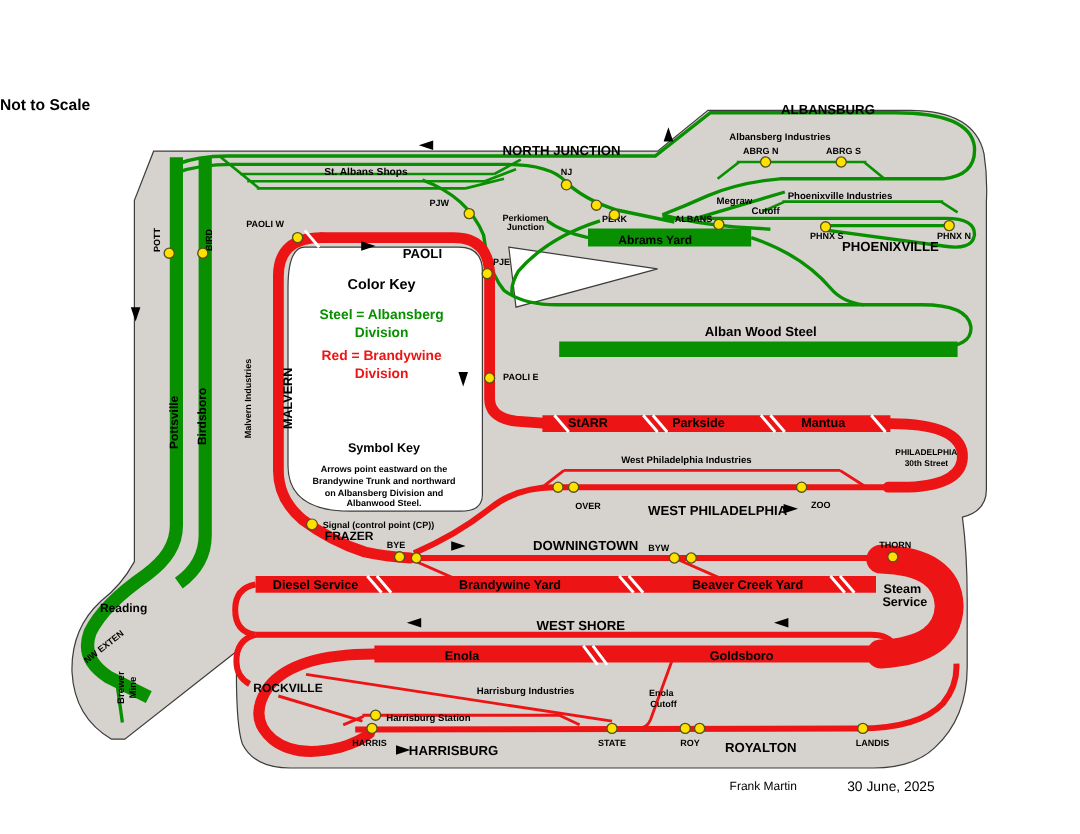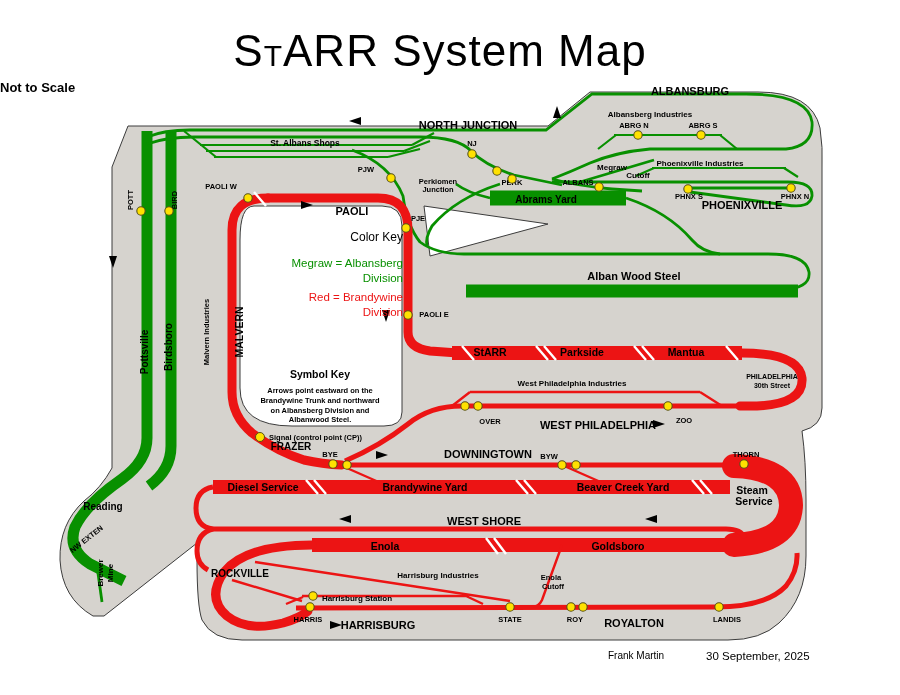--- a/index.html
+++ b/index.html
@@ -217,7 +217,6 @@
       </g>
   </svg>
 
-  <div class="title"><span>S</span><span class="tsm">T</span><span>ARR System Map</span></div>
 
   <div class="subtitle">Not to Scale</div>
 

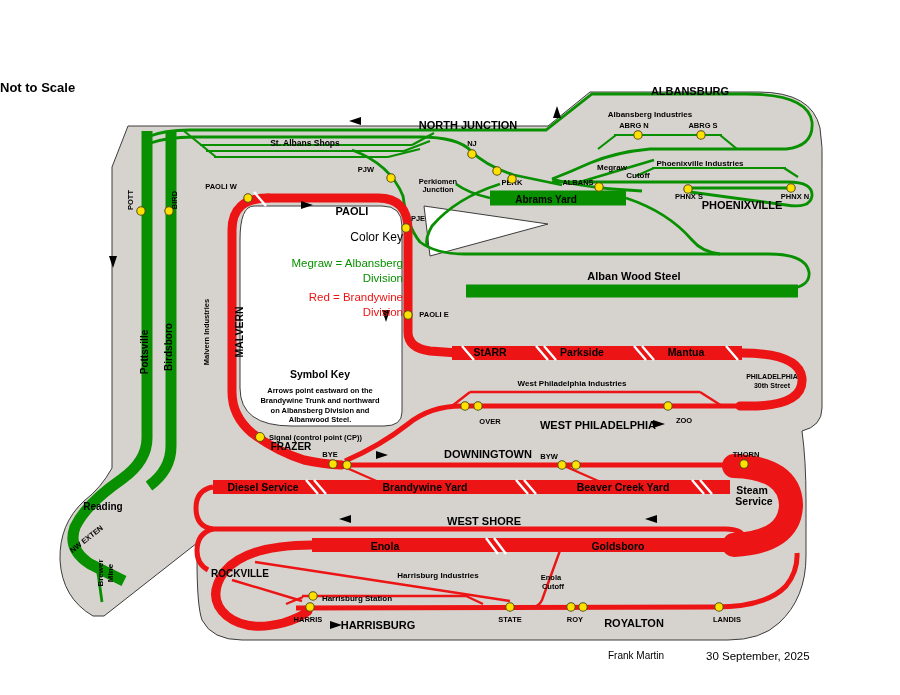--- a/index.html
+++ b/index.html
@@ -22,7 +22,7 @@
   .title .tsm{font-size:30px;}
   .subtitle{position:absolute;left:0;top:80px;width:886px;text-align:left;
             font-size:13px;font-weight:bold;color:#000;}
-  .colorkey{position:absolute;left:233px;top:230px;width:170px;text-align:right;font-weight:normal;}
+  .colorkey{position:absolute;left:233px;top:230px;width:170px;text-align:center;font-weight:bold;}
   .ck-h{font-size:12px;color:#000;margin-bottom:12px;}
   .ck-g{font-size:11.5px;color:var(--albansberg-green);line-height:1.3;}
   .ck-r{font-size:11.5px;color:var(--brandywine-red);line-height:1.3;}

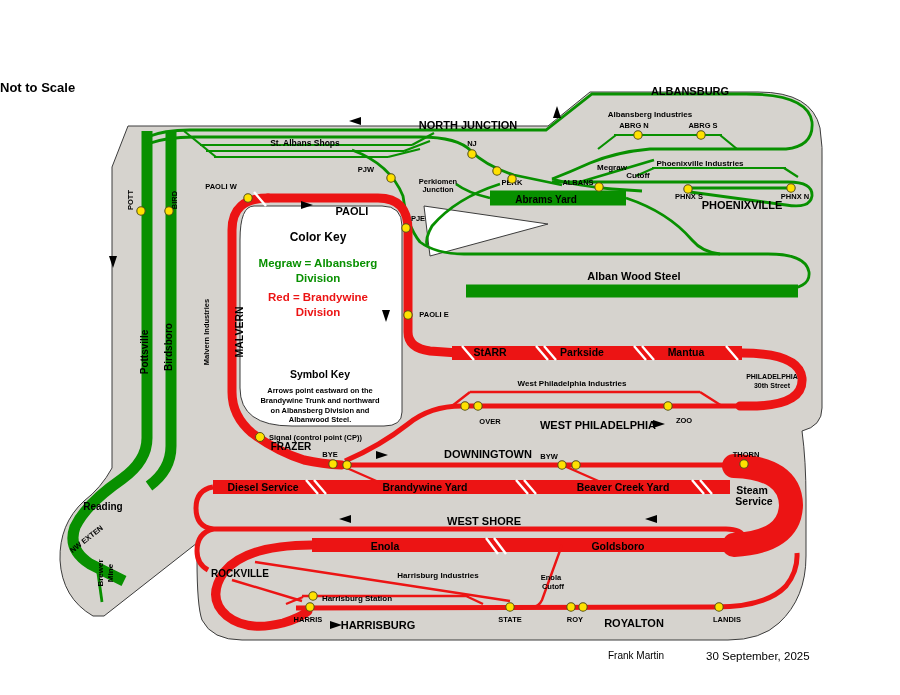--- a/index.html
+++ b/index.html
@@ -222,7 +222,7 @@
 
   <div class="colorkey">
     <div class="ck-h">Color Key</div>
-    <div class="ck-g">Megraw = Albansberg</div>
+    <div class="ck-g">Steel = Albansberg</div>
     <div class="ck-g">Division</div>
     <div class="ck-r first">Red = Brandywine</div>
     <div class="ck-r">Division</div>

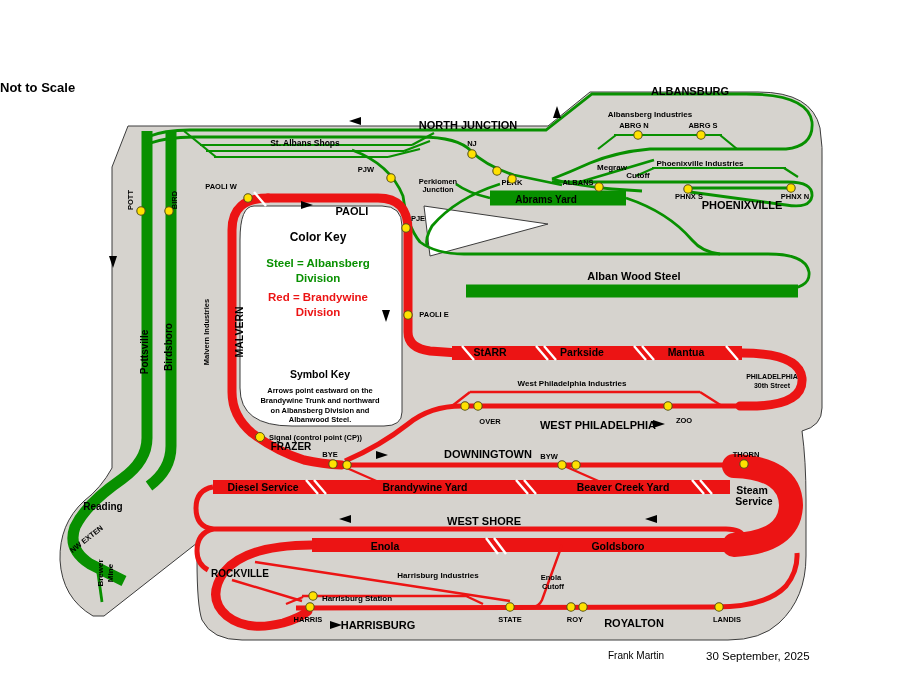--- a/index.html
+++ b/index.html
@@ -238,7 +238,7 @@
   </div>
 
   <div class="footer-author">Frank Martin</div>
-  <div class="footer-date">30 September, 2025</div>
+  <div class="footer-date">30 June, 2025</div>
 </div>
 
 </body></html>

